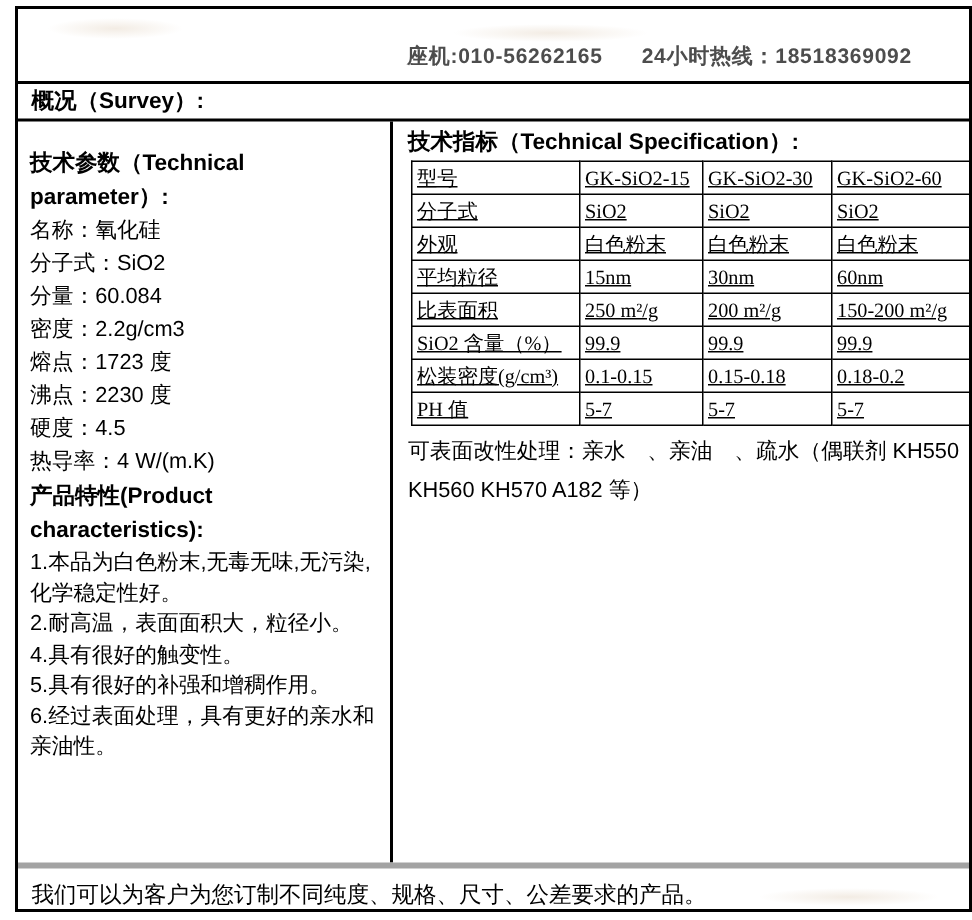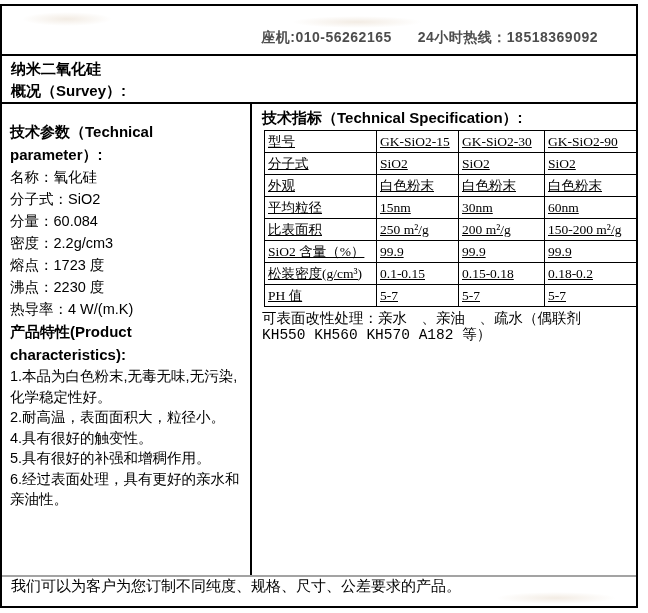--- a/index.html
+++ b/index.html
@@ -8,7 +8,7 @@
     font-family:"Liberation Sans","DejaVu Sans",sans-serif;color:#000;
   }
   .doc{
-    position:absolute;left:0;top:4px;width:638px;height:604px;
+    position:absolute;left:10px;top:4px;width:638px;height:604px;
     border:2px solid #000;box-sizing:border-box;
     display:flex;flex-direction:column;background:#fff;
   }

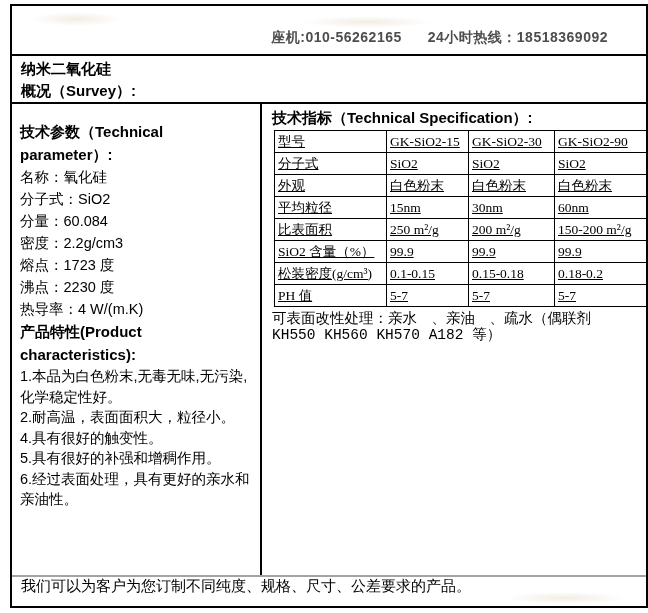--- a/index.html
+++ b/index.html
@@ -60,7 +60,6 @@
   </div>
 
   <div class="intro">
-    <div class="doc-title">纳米二氧化硅</div>
     <div class="survey-heading">概况（Survey）:</div>
   </div>
 

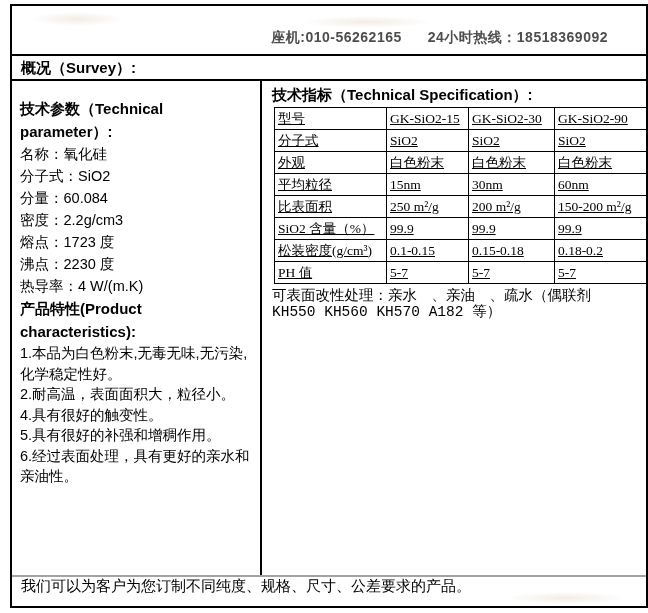--- a/index.html
+++ b/index.html
@@ -97,7 +97,7 @@
           <td>型号</td>
           <td>GK-SiO2-15</td>
           <td>GK-SiO2-30</td>
-          <td>GK-SiO2-90</td>
+          <td>GK-SiO2-60</td>
         </tr>
         <tr>
           <td>分子式</td>

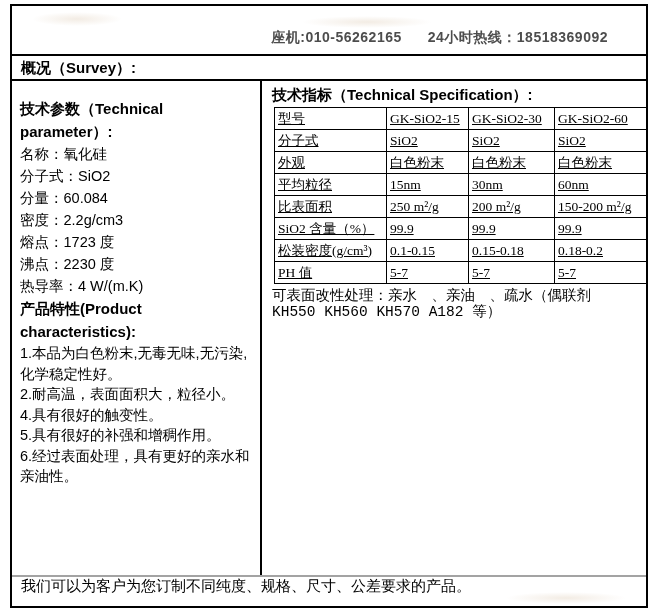--- a/index.html
+++ b/index.html
@@ -73,6 +73,7 @@
       <div class="param-line">密度：2.2g/cm3</div>
       <div class="param-line">熔点：1723 度</div>
       <div class="param-line">沸点：2230 度</div>
+      <div class="param-line">硬度：4.5</div>
       <div class="param-line">热导率：4 W/(m.K)</div>
       <div class="section-heading">产品特性(Product characteristics):</div>
       <div class="char-line">1.本品为白色粉末,无毒无味,无污染,化学稳定性好。</div>

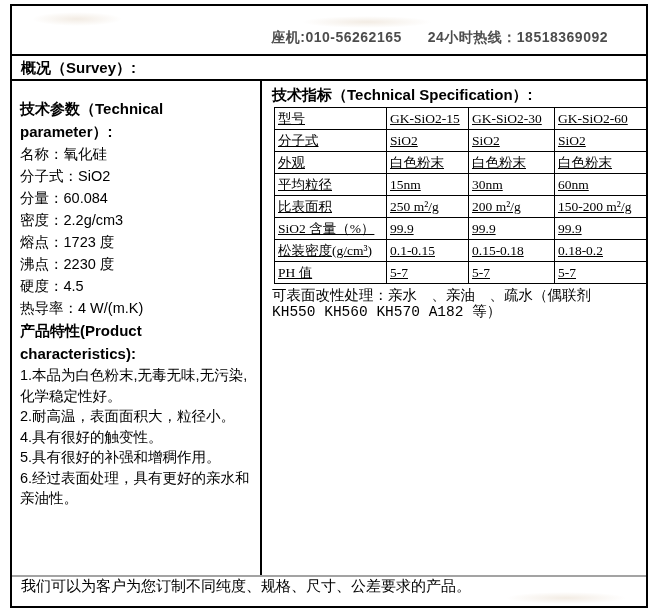--- a/index.html
+++ b/index.html
@@ -38,8 +38,8 @@
     padding:1px 3px;overflow:hidden;white-space:nowrap;}
   .spec-table col.c0{width:112px}.spec-table col.c1{width:82px}
   .spec-table col.c2{width:86px}.spec-table col.c3{width:92px}
-  .spec-note{font-size:14.5px;line-height:16px;margin-top:3px;
-    font-family:Liberation Mono, monospace;}
+  .spec-note{font-size:14.5px;line-height:26px;margin-top:3px;
+    font-family:Liberation Sans, sans-serif;}
   .footer-row{flex:0 0 31px;border-top:2px solid #a3a3a3;display:flex;align-items:flex-start;
     padding:0 9px;box-sizing:border-box;}
   .footer-text{font-size:15px;}

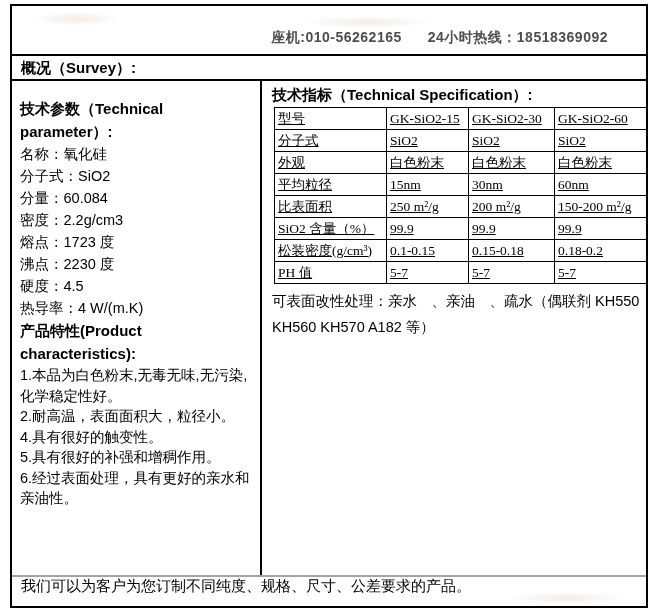--- a/index.html
+++ b/index.html
@@ -40,7 +40,7 @@
   .spec-table col.c2{width:86px}.spec-table col.c3{width:92px}
   .spec-note{font-size:14.5px;line-height:26px;margin-top:3px;
     font-family:Liberation Sans, sans-serif;}
-  .footer-row{flex:0 0 31px;border-top:2px solid #a3a3a3;display:flex;align-items:flex-start;
+  .footer-row{flex:0 0 31px;border-top:4px solid #a3a3a3;display:flex;align-items:flex-end;
     padding:0 9px;box-sizing:border-box;}
   .footer-text{font-size:15px;}
 </style>

